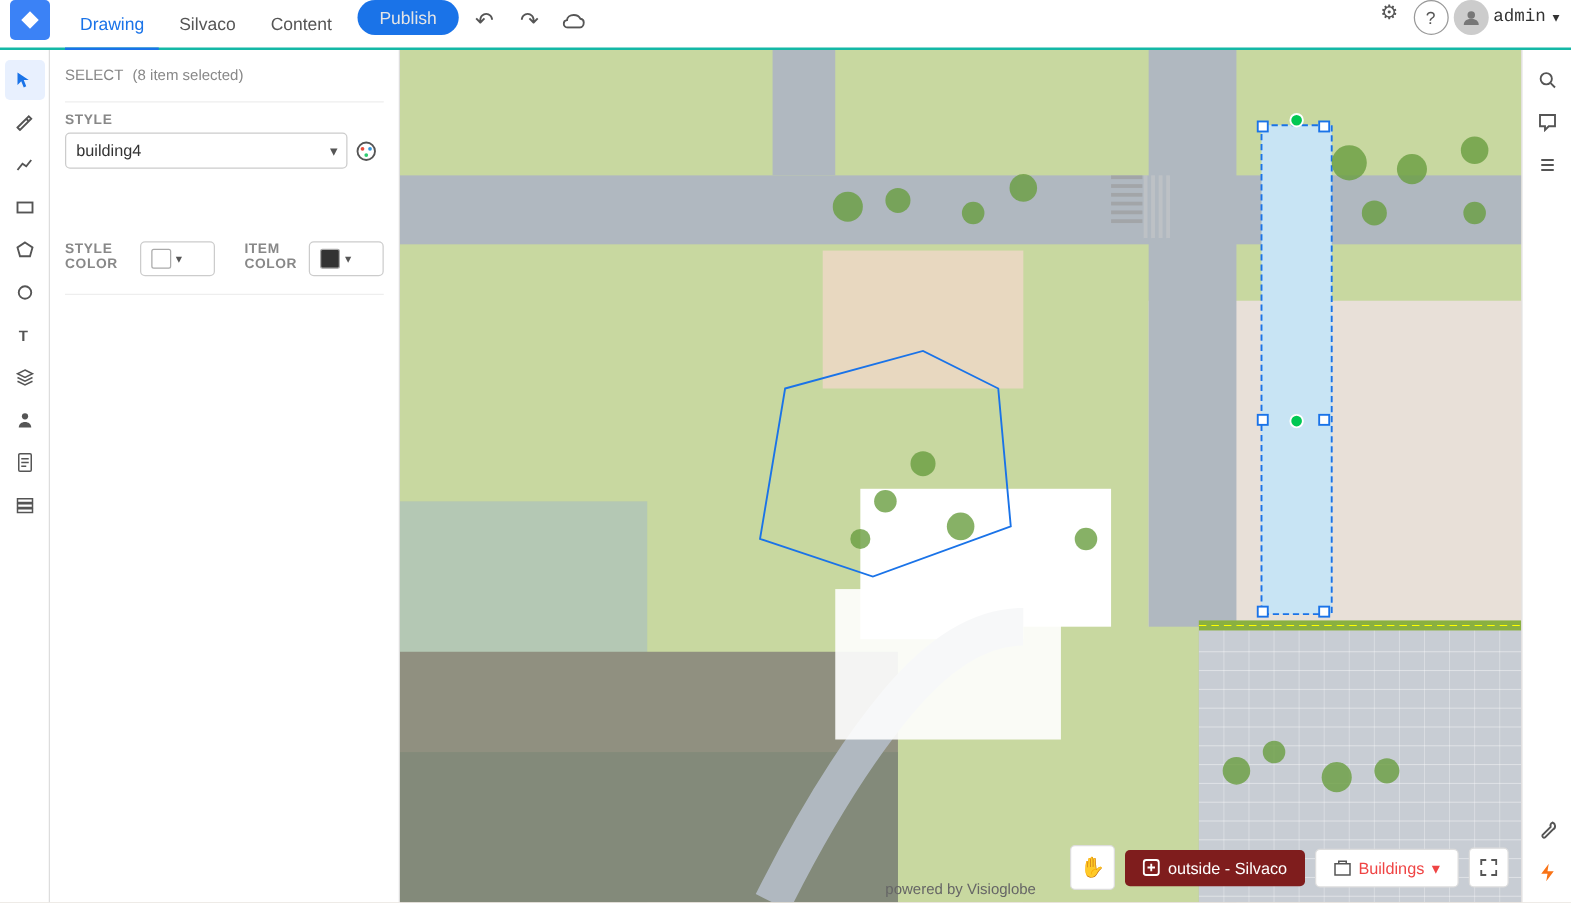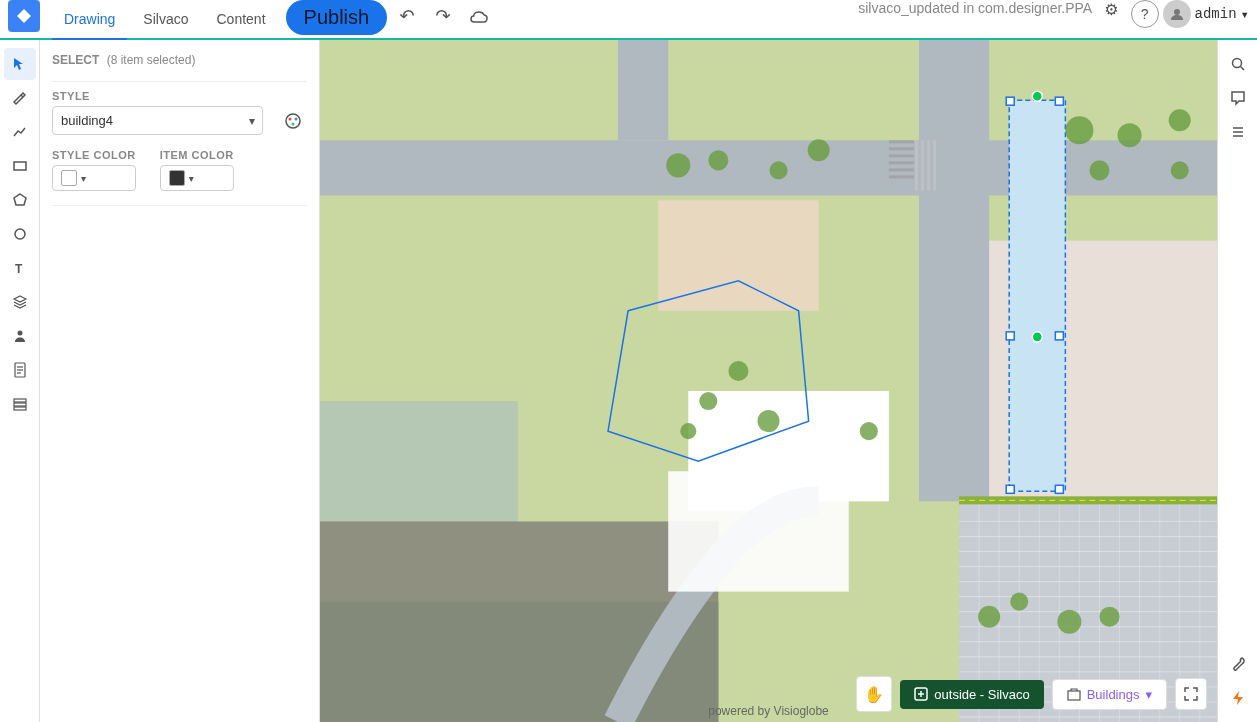--- a/index.html
+++ b/index.html
@@ -21,8 +21,8 @@
     }
     .topbar-tab.active { color: #1a73e8; border-bottom: 2px solid #1a73e8; }
     .publish-btn {
-      background: #1a73e8; color: #0f172a; border: none; border-radius: 20px;
-      padding: 6px 18px; font-size: 20px; cursor: pointer; margin-left: 4px;
+      background: #1a73e8; color: #e5e5e5; border: none; border-radius: 20px;
+      padding: 6px 18px; font-size: 14px; cursor: pointer; margin-left: 4px;
     }
     .topbar-spacer { flex: 1; }
     .topbar-icon {

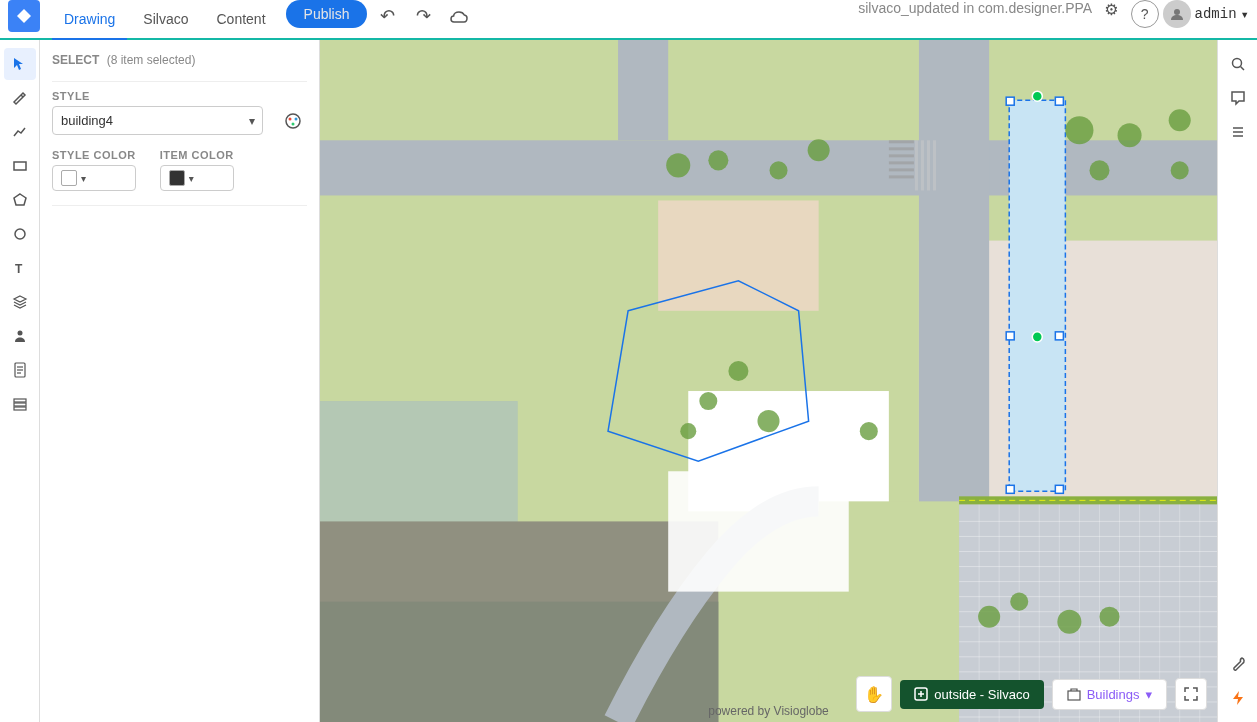--- a/index.html
+++ b/index.html
@@ -156,11 +156,6 @@
       </svg>
   </div>
   <div class="topbar-spacer"></div>
-  <span class="topbar-title">
-    <span>silvaco_updated</span>
-    <span>in</span>
-    <span>com.designer.PPA</span>
-  </span>
   <div class="topbar-gear">⚙</div>
   <div class="topbar-help">?</div>
   <div class="topbar-user">

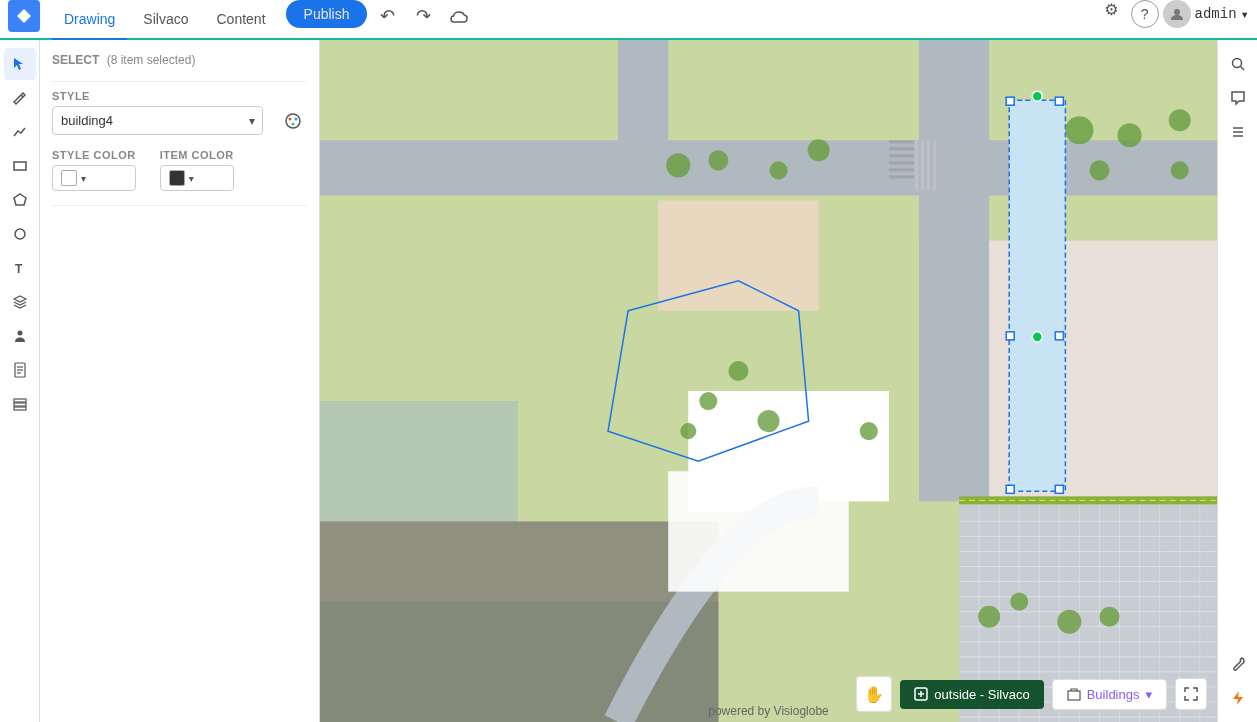--- a/index.html
+++ b/index.html
@@ -56,7 +56,7 @@
       padding: 12px; flex-shrink: 0; overflow-y: auto;
     }
     .select-label { font-size: 12px; color: #333; margin-bottom: 12px; font-weight: 600; }
-    .select-label span { color: #888; font-weight: 700; }
+    .select-label span { color: #888; font-weight: 400; }
     .field-group { margin-bottom: 14px; }
     .field-label { font-size: 11px; color: #888; text-transform: uppercase; margin-bottom: 4px; font-weight: 600; letter-spacing: 0.5px; }
     .field-input {

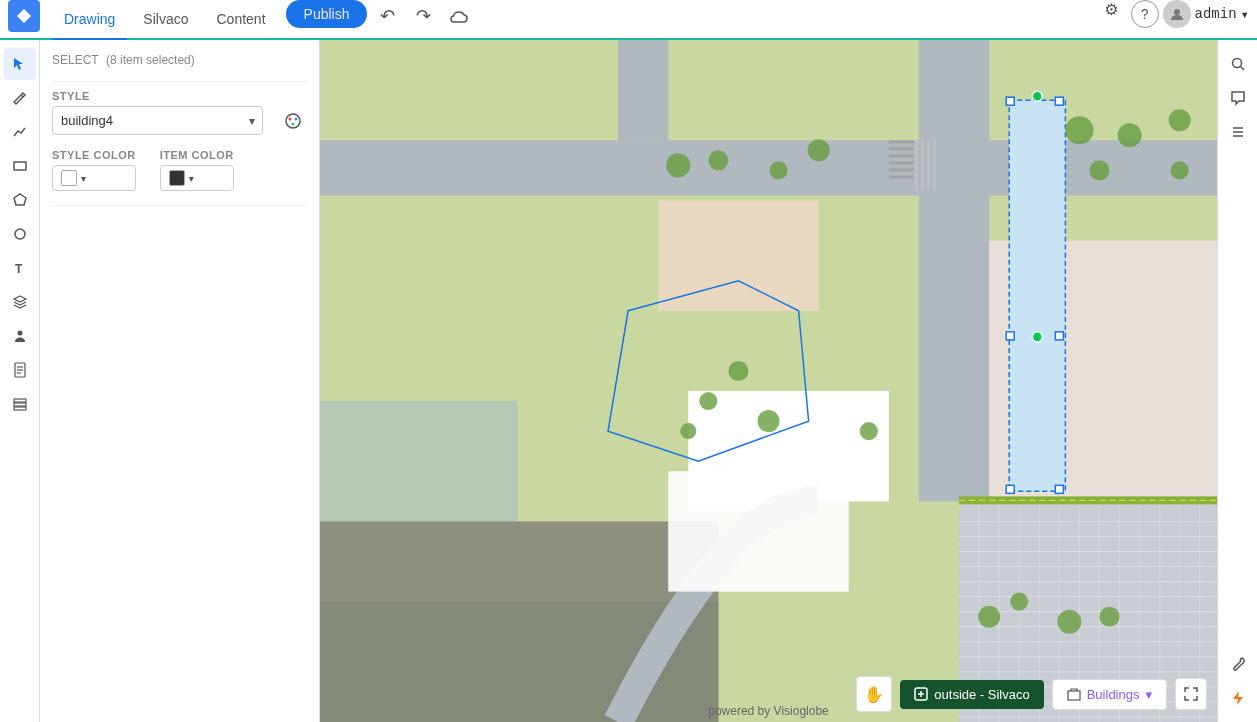--- a/index.html
+++ b/index.html
@@ -63,7 +63,7 @@
       width: 100%; border: 1px solid #ccc; border-radius: 4px; padding: 6px 8px;
       font-size: 13px; color: #333; outline: none;
     }
-    .style-row { display: flex; align-items: center; gap: 16px; }
+    .style-row { display: flex; align-items: center; gap: 1px; }
     .style-select-wrapper { position: relative; flex: 1; }
     .style-select {
       width: 100%; border: 1px solid #ccc; border-radius: 4px; padding: 6px 28px 6px 8px;

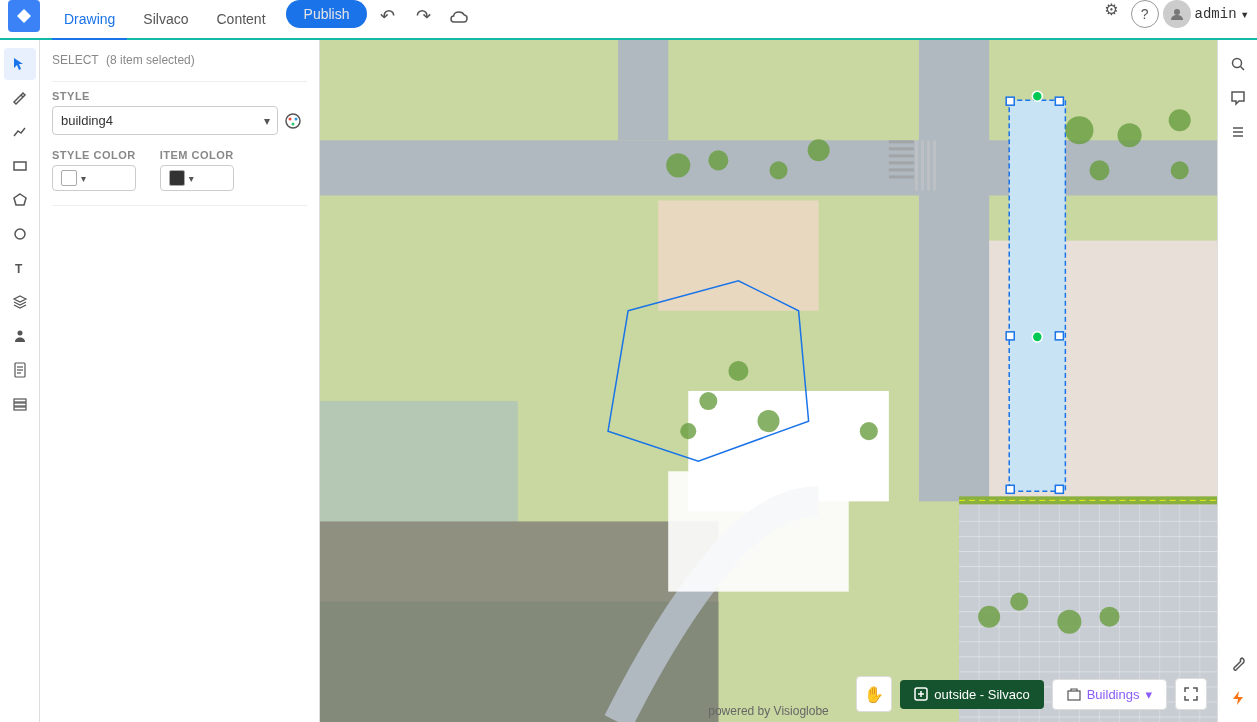--- a/index.html
+++ b/index.html
@@ -78,7 +78,7 @@
       cursor: pointer; color: #555; border-radius: 4px; font-size: 16px;
     }
     .color-row { display: flex; gap: 24px; margin-top: 4px; }
-    .color-group { display: flex; flex-direction: column; }
+    .color-group { display: flex; flex-direction: row; margin-top: 44px; }
     .color-btn {
       display: flex; align-items: center; gap: 4px;
       border: 1px solid #ccc; border-radius: 4px; padding: 4px 8px;

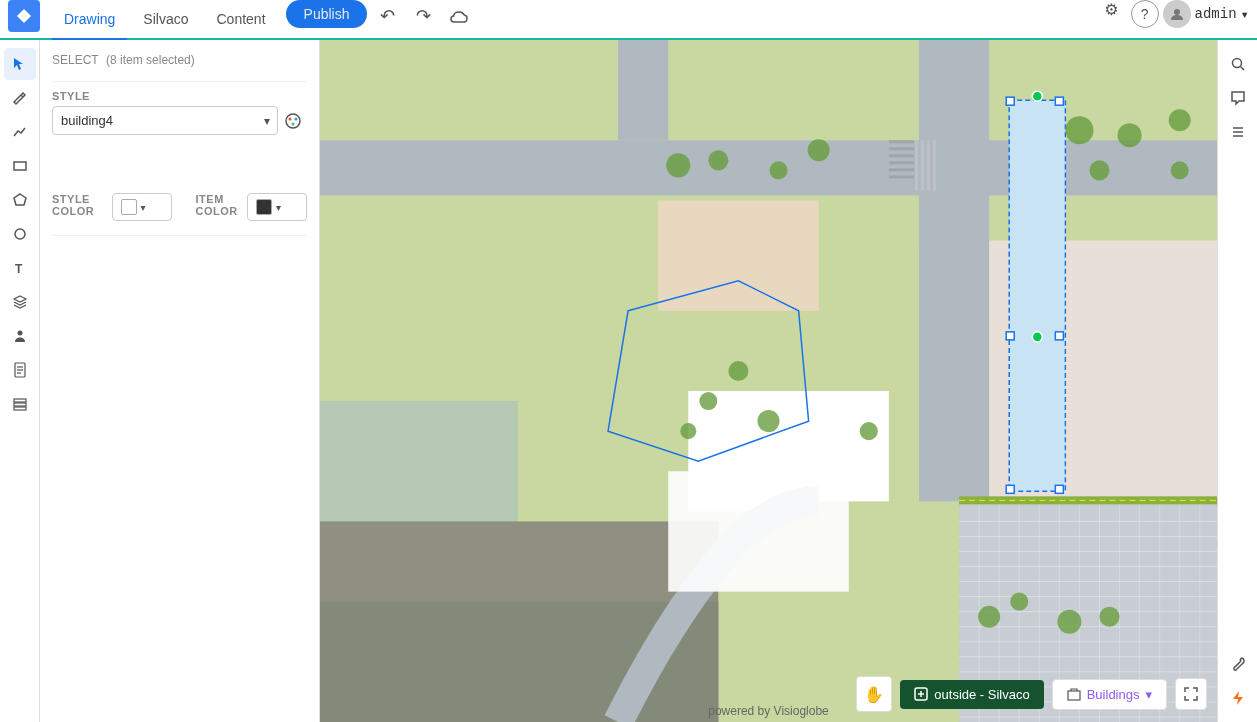--- a/index.html
+++ b/index.html
@@ -116,7 +116,7 @@
     }
     .map-btn {
       display: flex; align-items: center; gap: 6px;
-      background: #14532d; color: white; border: none; border-radius: 4px;
+      background: #7f1d1d; color: white; border: none; border-radius: 4px;
       padding: 7px 14px; font-size: 13px; cursor: pointer;
     }
     .map-btn.white { background: white; color: #8b5cf6; border: 1px solid #ddd; }

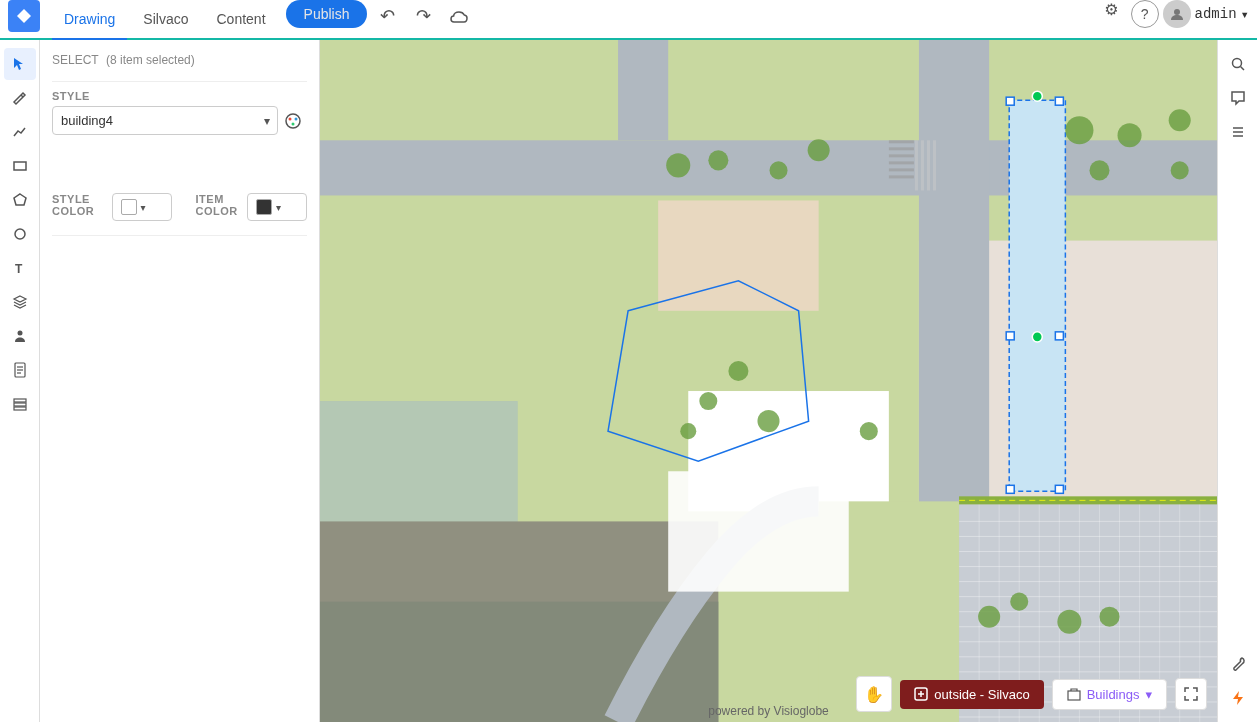--- a/index.html
+++ b/index.html
@@ -119,7 +119,7 @@
       background: #7f1d1d; color: white; border: none; border-radius: 4px;
       padding: 7px 14px; font-size: 13px; cursor: pointer;
     }
-    .map-btn.white { background: white; color: #8b5cf6; border: 1px solid #ddd; }
+    .map-btn.white { background: white; color: #ef4444; border: 1px solid #ddd; }
     .map-fullscreen {
       width: 32px; height: 32px; background: white; border: 1px solid #ddd;
       border-radius: 4px; display: flex; align-items: center; justify-content: center;

